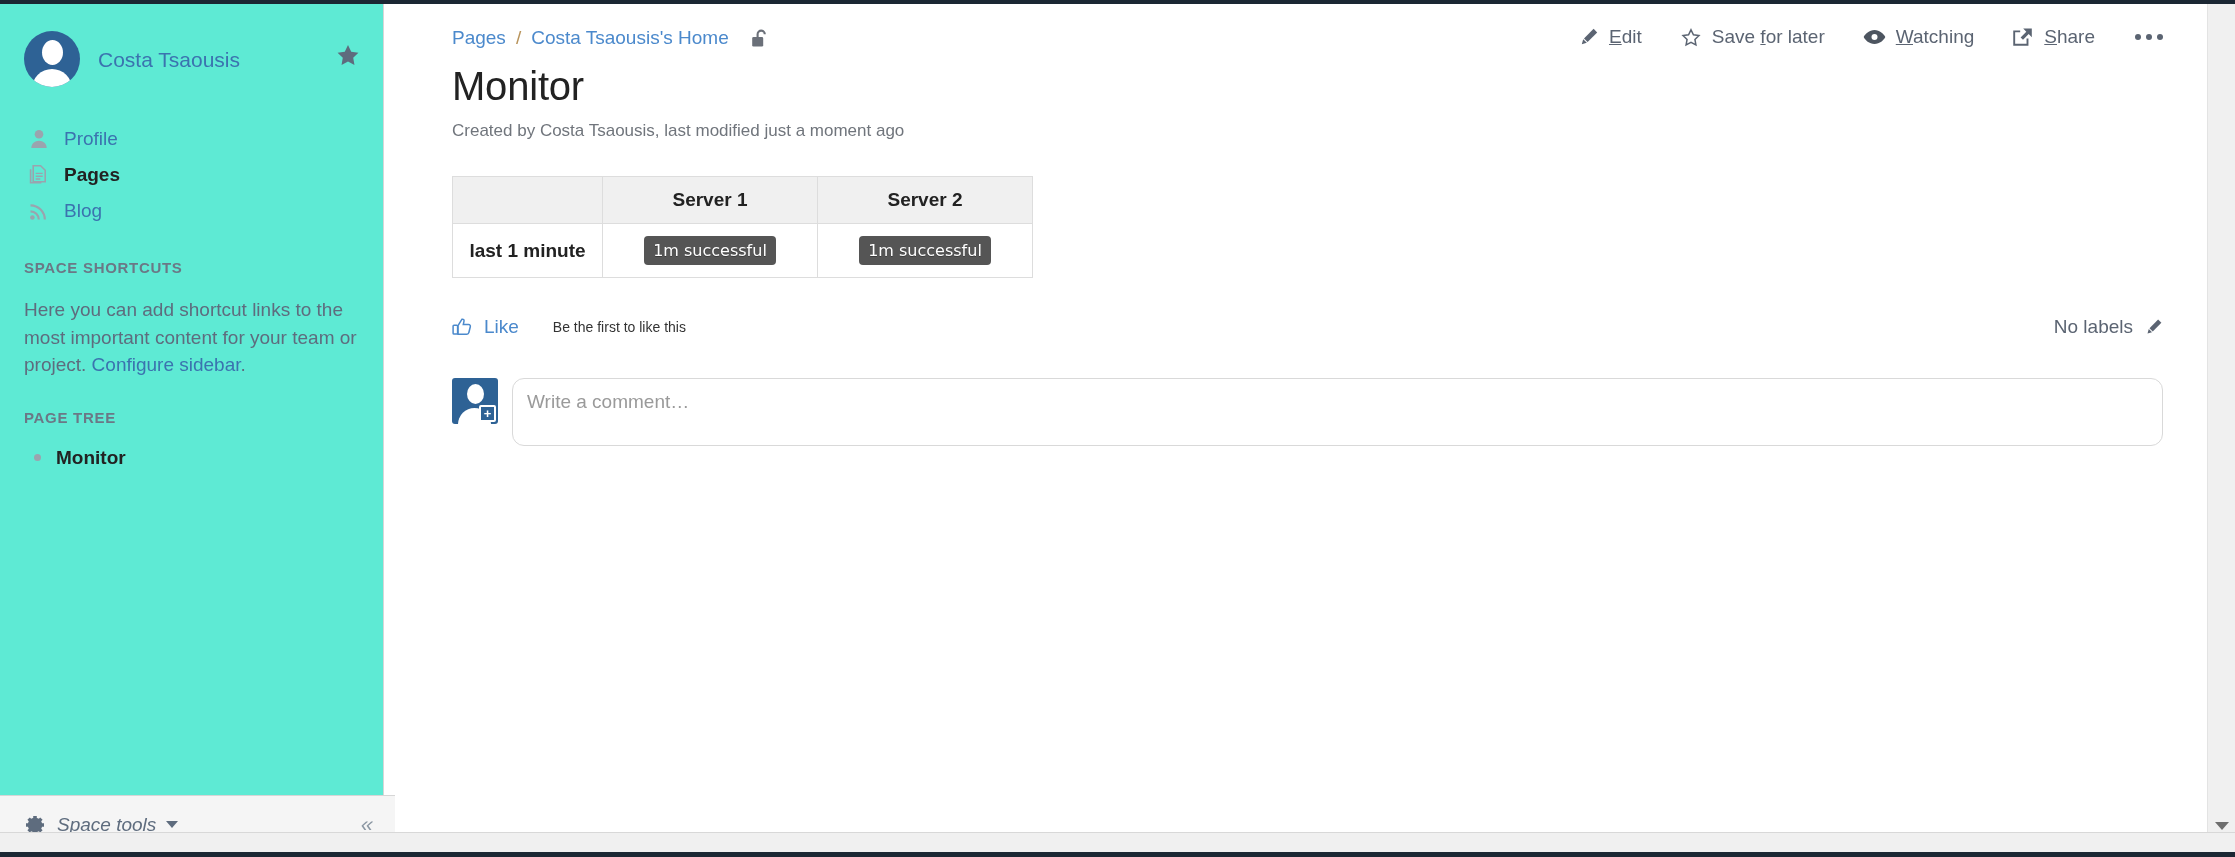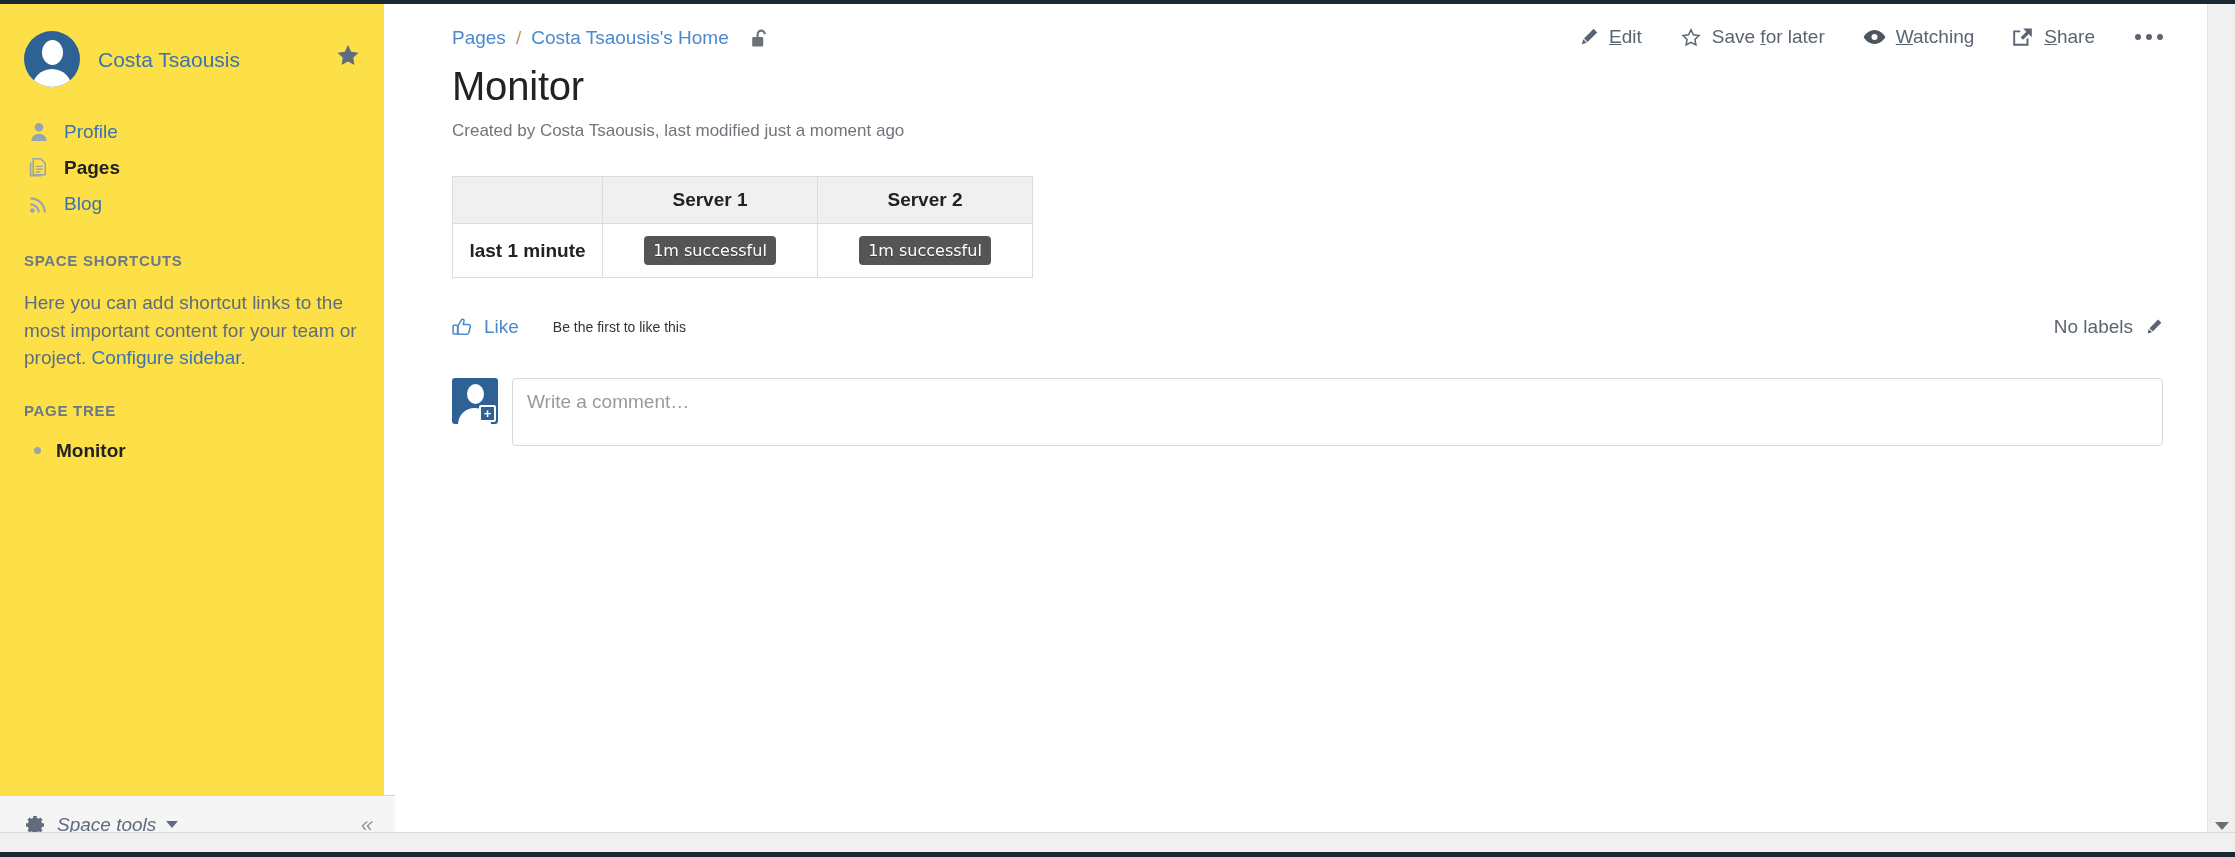--- a/index.html
+++ b/index.html
@@ -25,7 +25,7 @@
     position: absolute;
     left: 0; top: 0;
     width: 384px; height: 849px;
-    background: #fde047;
+    background: #5eead4;
     border-right: 1px solid #d6d6d6;
   }
   .sb-header {

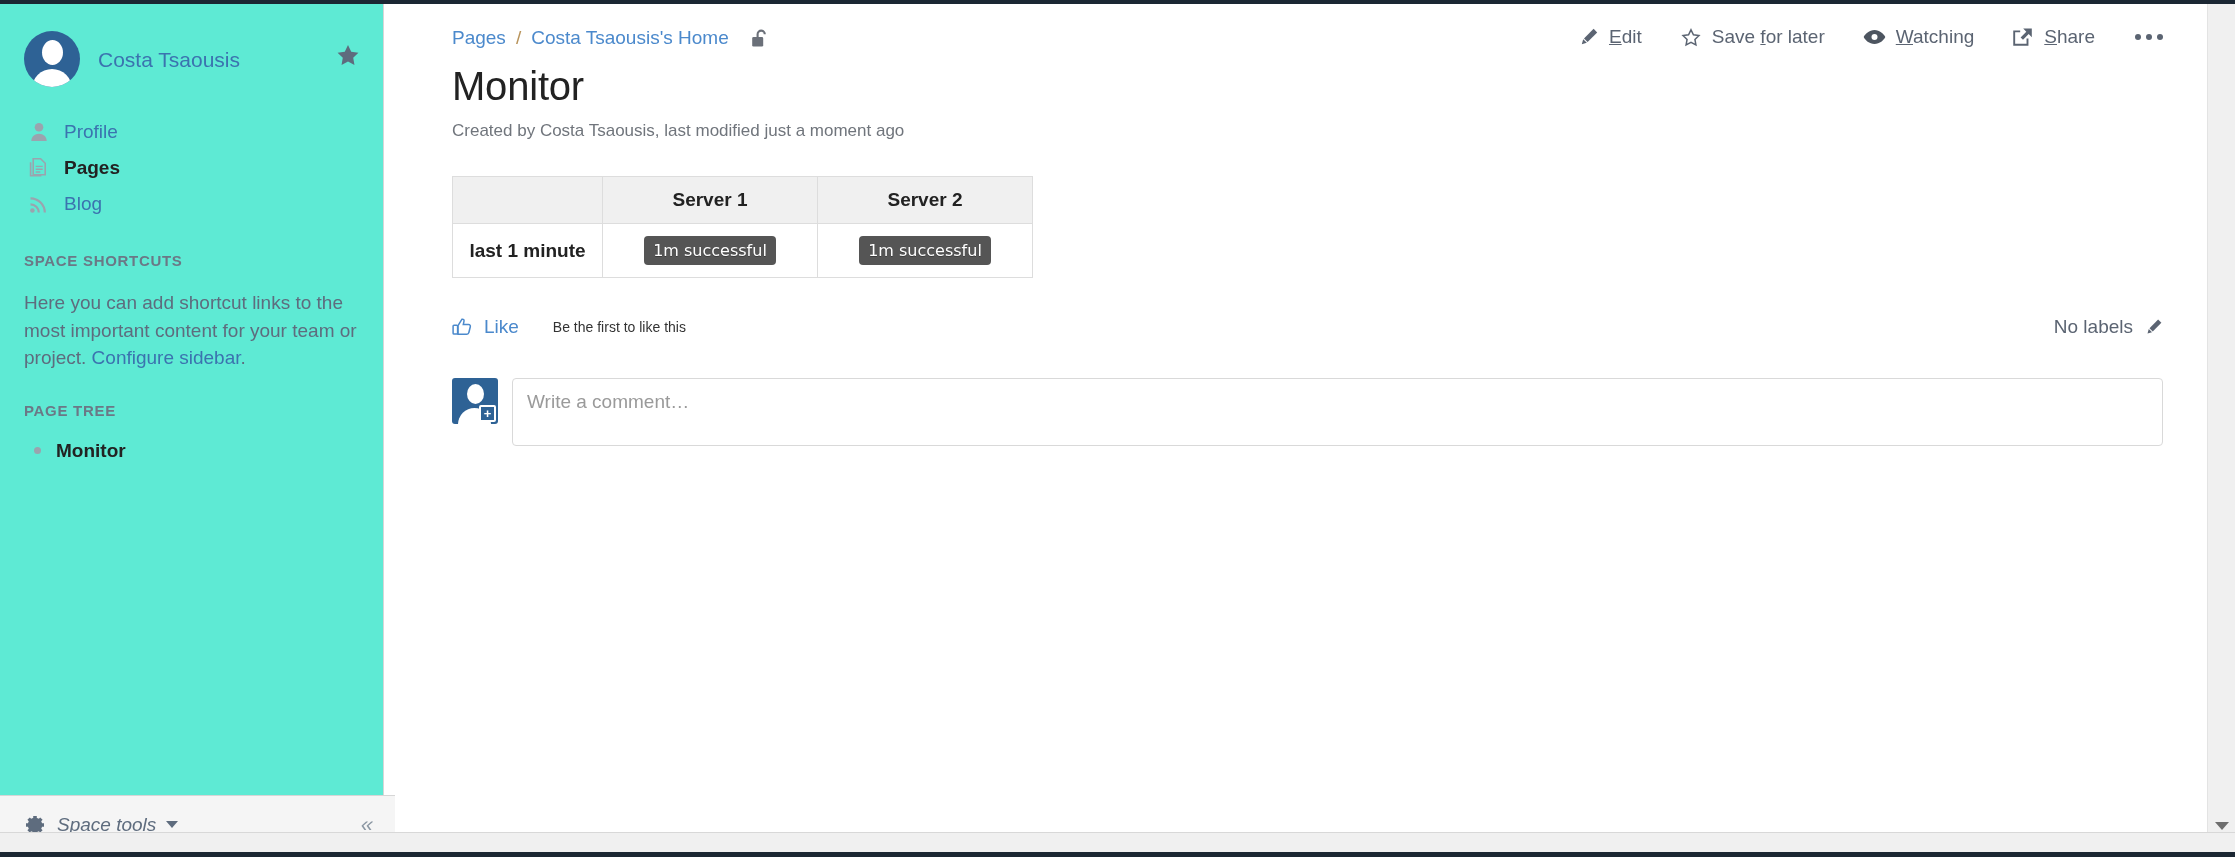--- a/index.html
+++ b/index.html
@@ -59,7 +59,7 @@
     cursor: pointer; padding-bottom: 4px;
   }
 
-  .sb-nav { margin-top: 24px; }
+  .sb-nav { margin-top: 31px; }
   .sb-nav-item {
     display: flex; align-items: center;
     padding: 7px 0 7px 26px;

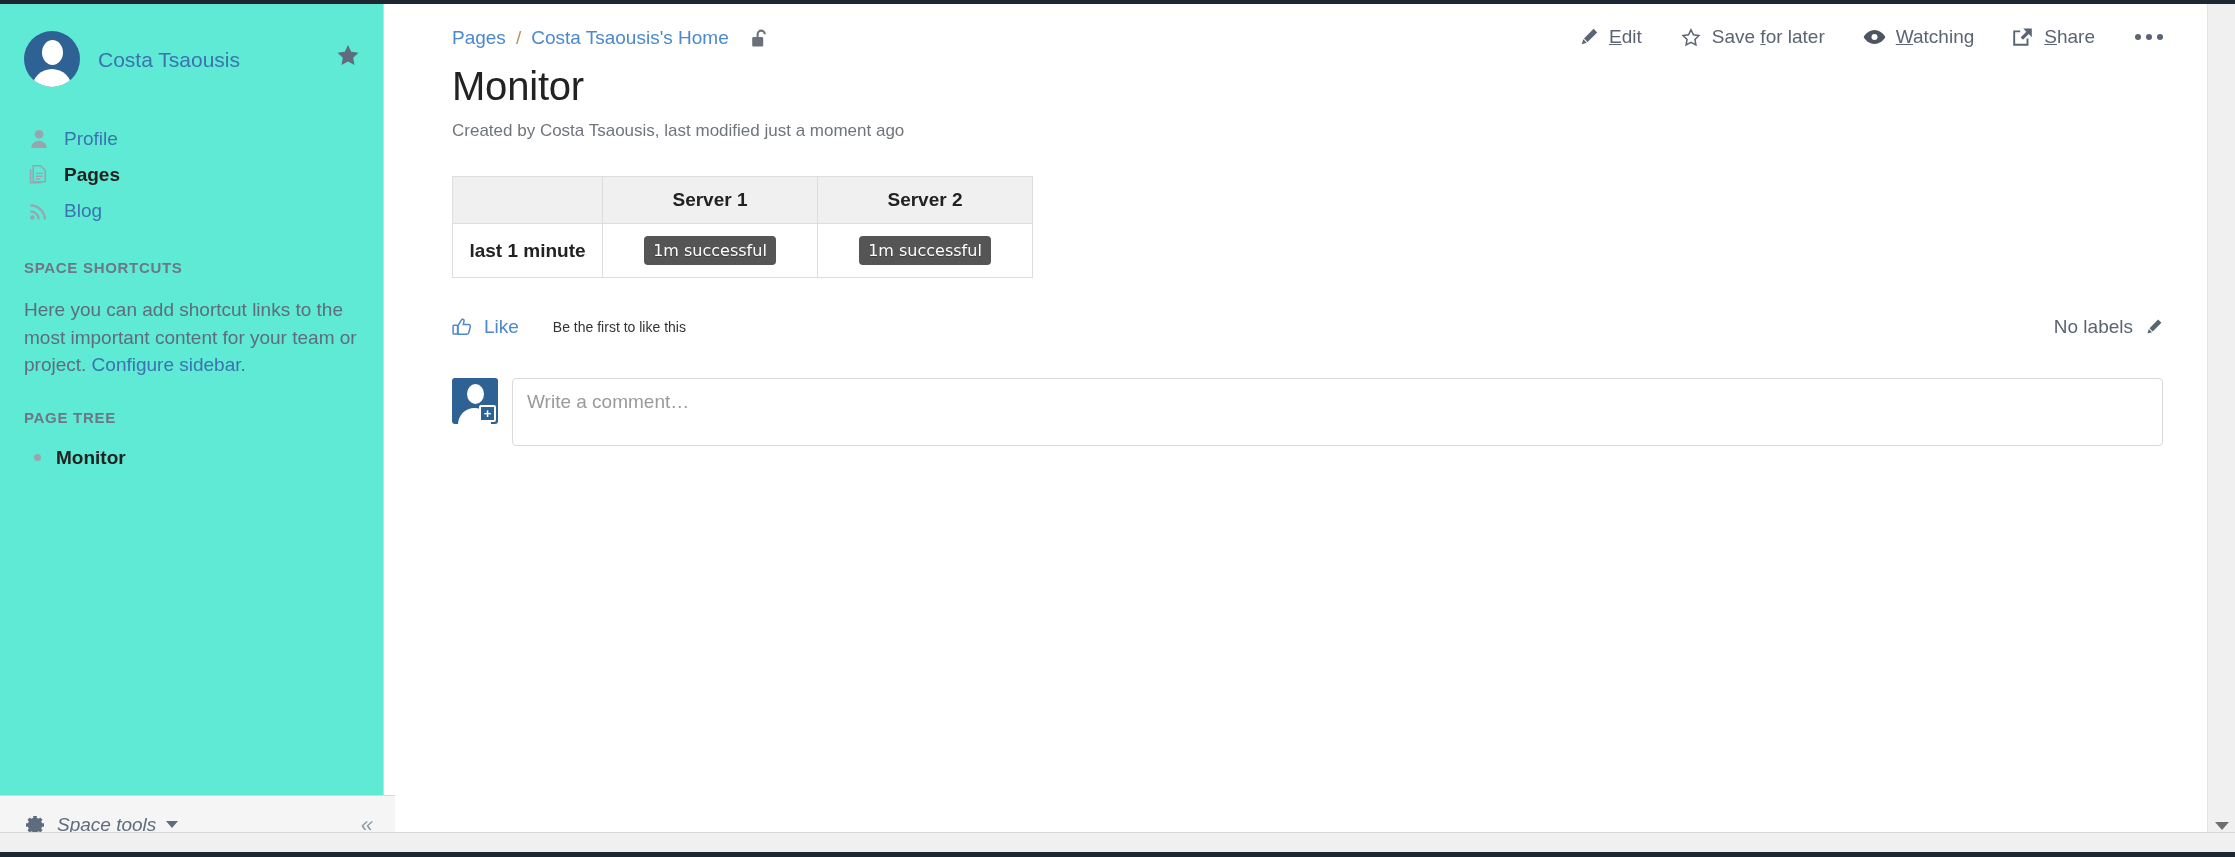--- a/index.html
+++ b/index.html
@@ -272,7 +272,7 @@
   #comment-input {
     margin-left: 14px; flex: 1 1 auto;
     height: 68px;
-    border: 1px solid #d9d9d9; border-radius: 4px;
+    border: 1px solid #d9d9d9; border-radius: 12px;
     background: #fff;
     padding: 12px 14px;
     font-family: "Liberation Sans", sans-serif;

